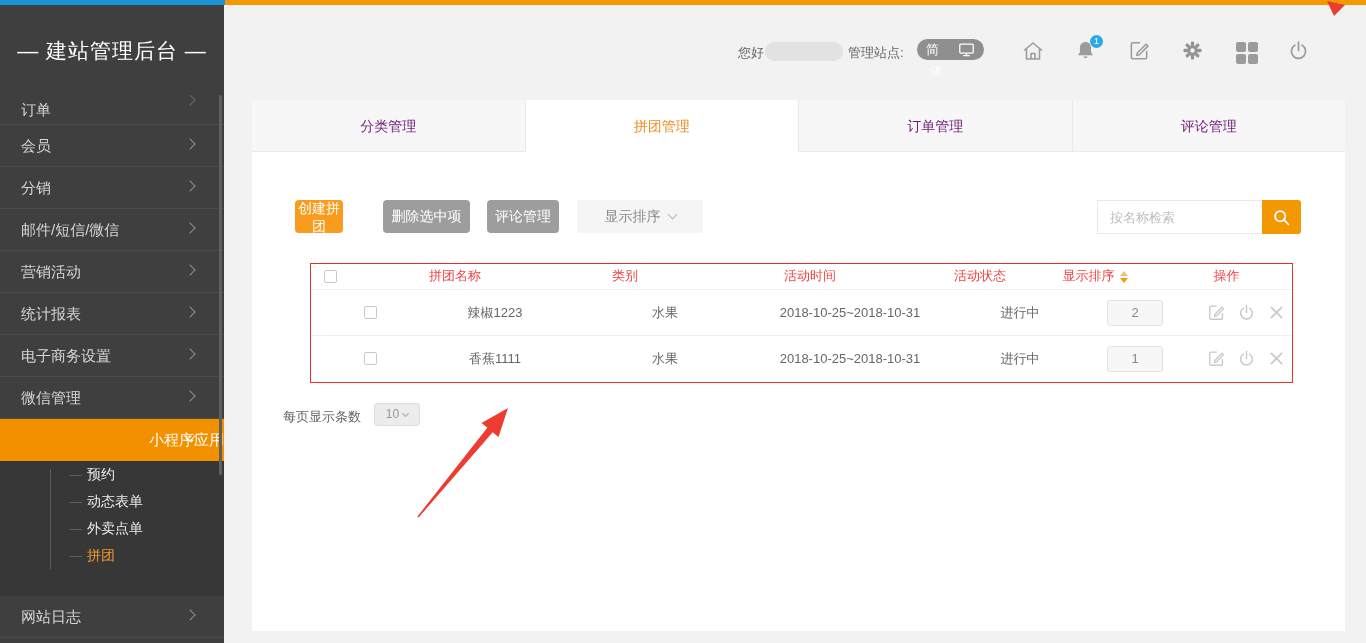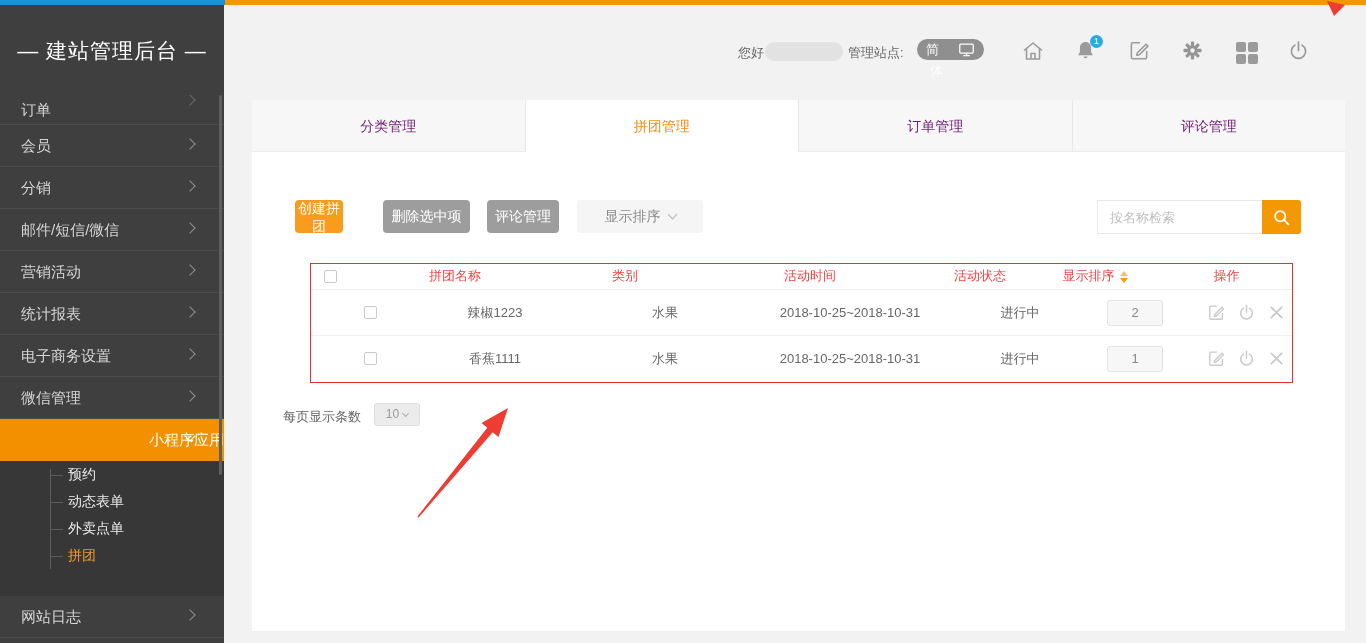--- a/index.html
+++ b/index.html
@@ -22,7 +22,7 @@
   .chev { position:absolute; right:30px; top:50%; width:8px; height:8px; margin-top:-6px;
           border-top:1.5px solid #8f8f8f; border-right:1.5px solid #8f8f8f; transform:rotate(45deg); }
   .chev.down { border-color:#ffffff; transform:rotate(135deg); margin-top:-8px; }
-  .sb-sub { position:absolute; left:0; top:456px; width:224px; height:135px; background:#373737; }
+  .sb-sub { position:absolute; left:0; top:456px; width:224px; height:135px; background:#373737;padding-left:19px; }
   .sb-tree { position:absolute; left:50px; top:8px; width:1px; height:100px; background:#5d5d5d; }
   .sb-sub-item { position:relative; height:27px; line-height:27px; padding-left:68px; color:#ececec;
                  font-size:14px; cursor:pointer; }

